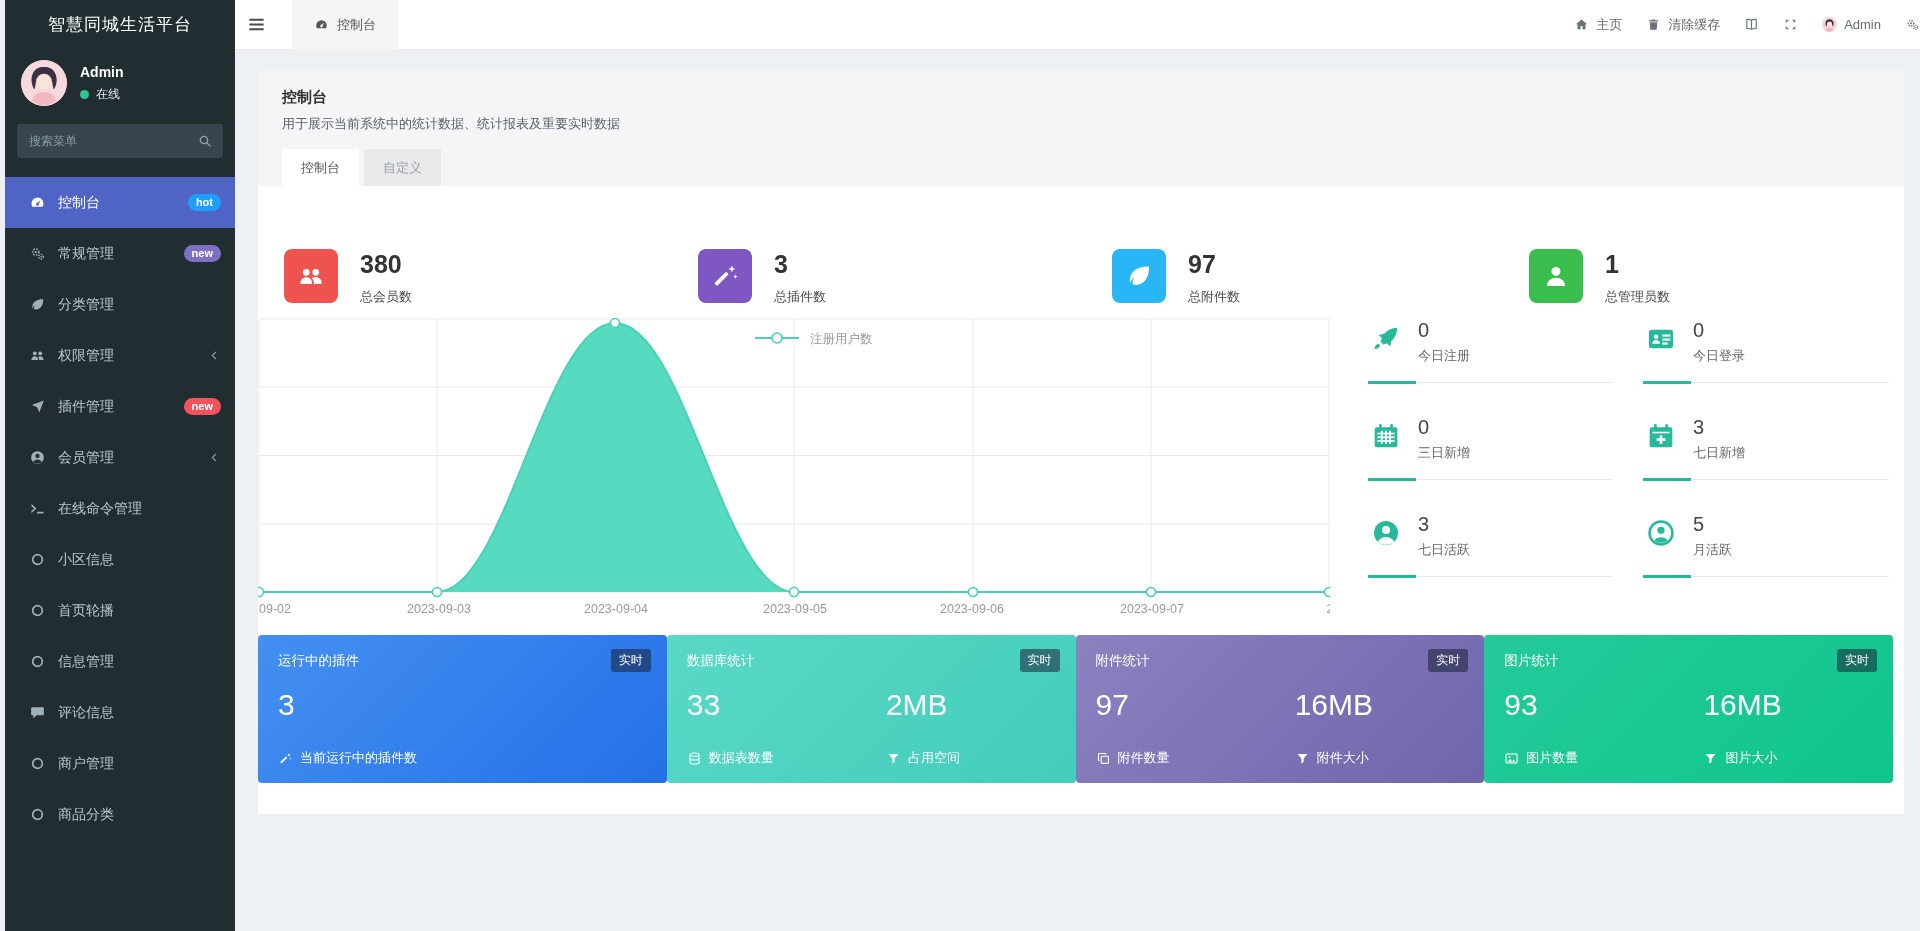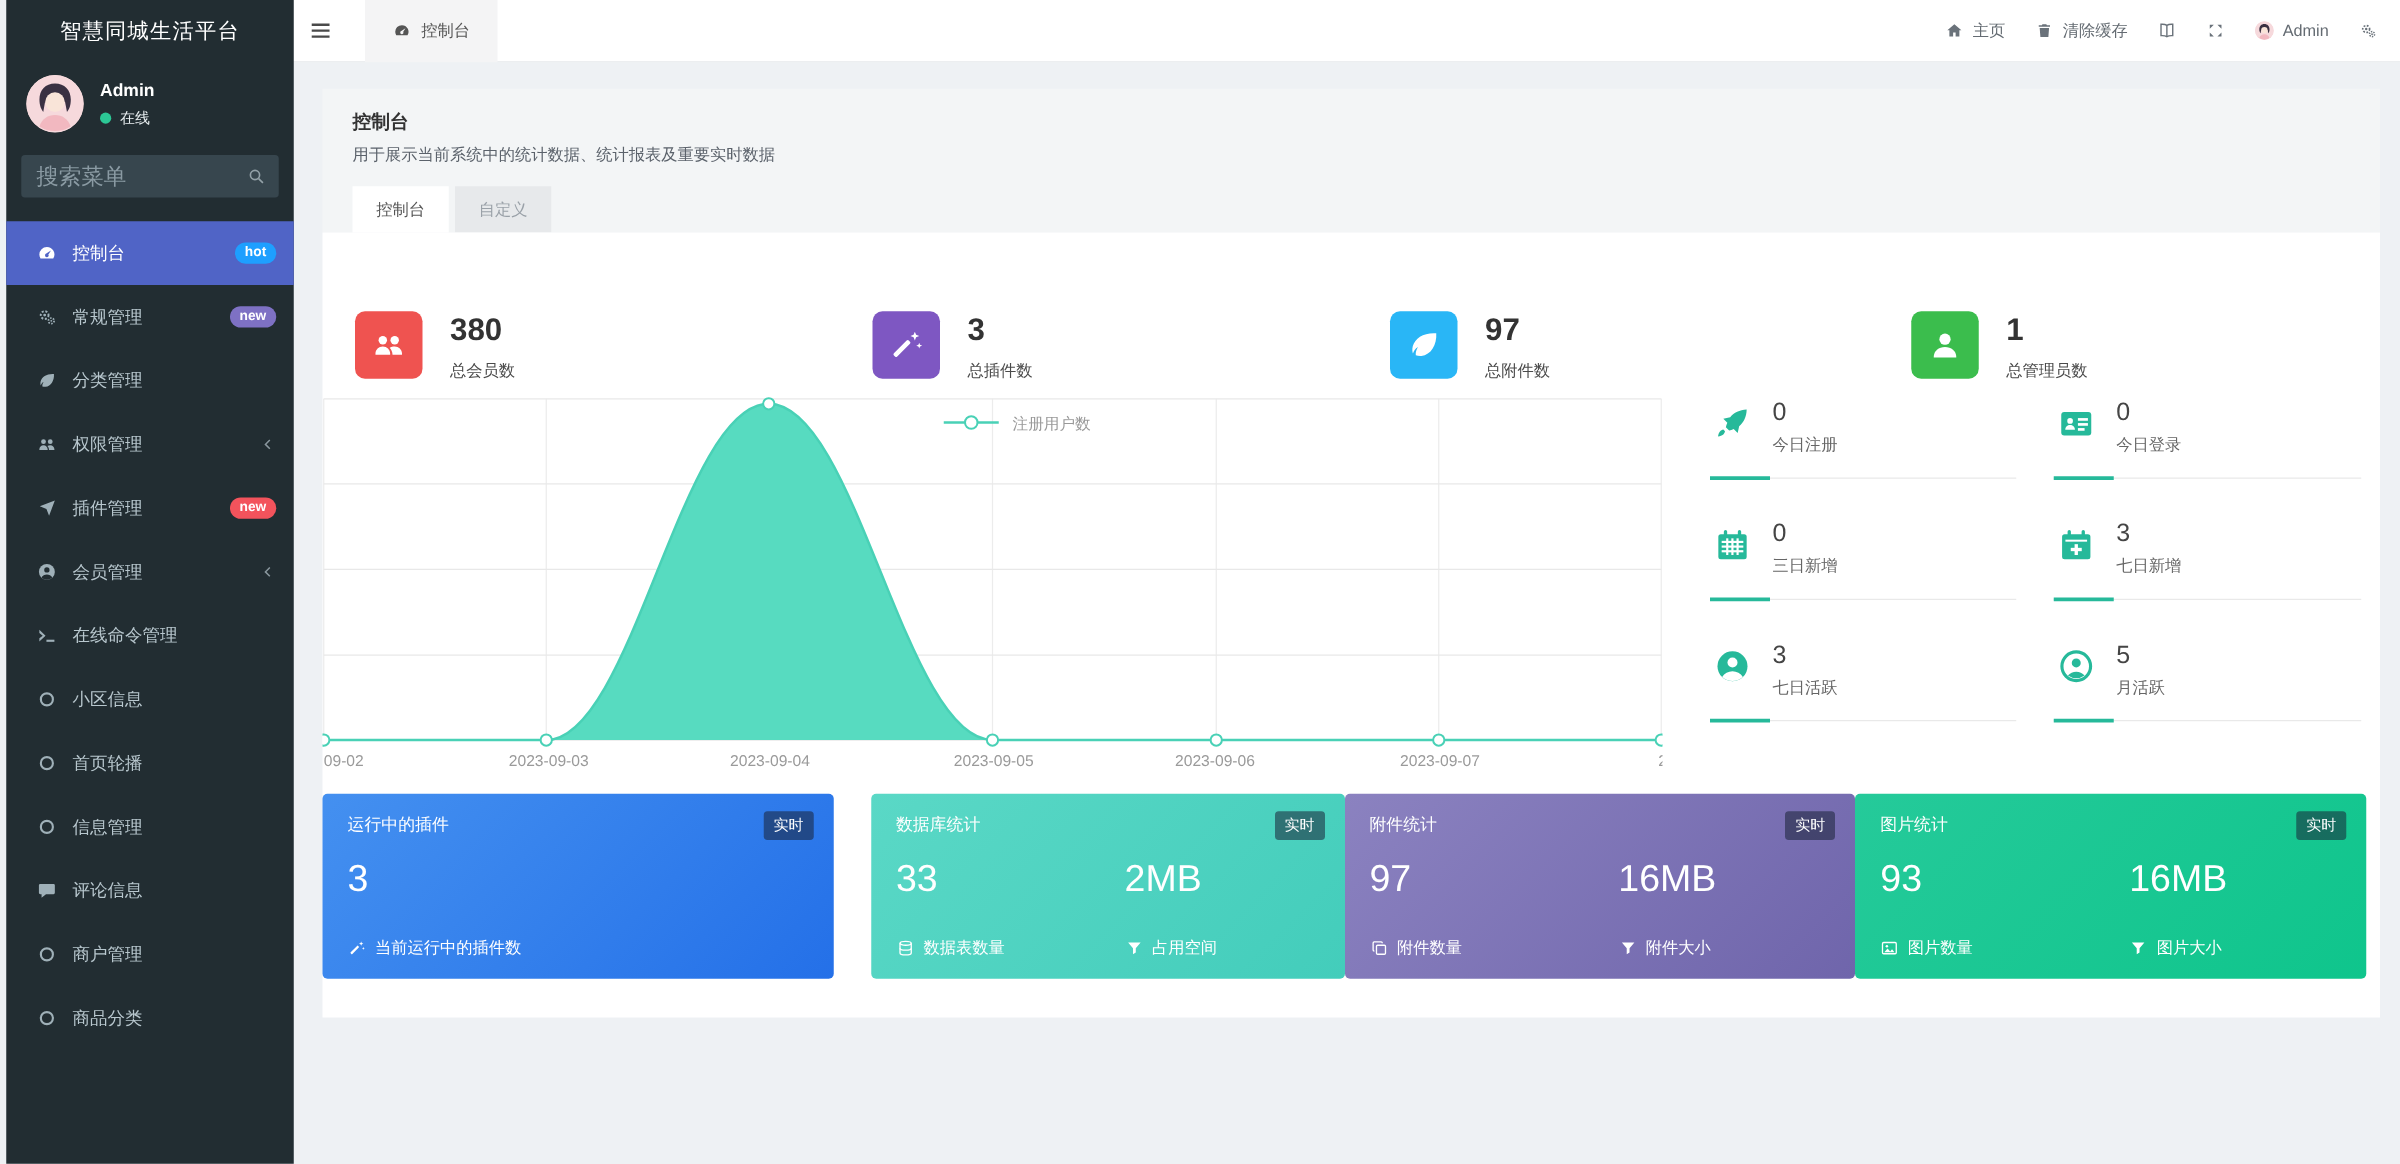--- a/index.html
+++ b/index.html
@@ -33,7 +33,7 @@
   .hbtn .ic { width:19px; height:19px; }
   .ttab { height:50px; padding:0 22px; background:#f4f4f5; display:flex; align-items:center; gap:8px; font-size:13px; color:#555; margin-left:10px; cursor:pointer; }
   .ttab .ic { width:15px; height:15px; color:#555; }
-  .tright { margin-left:auto; display:flex; align-items:center; gap:24px; padding-right:18px; font-size:13px; color:#646b72; }
+  .tright { margin-left:auto; display:flex; align-items:center; gap:24px; font-size:13px; color:#646b72; }
   .titem { display:flex; gap:7px; align-items:center; cursor:pointer; }
   .titem .ic { width:15px; height:15px; color:#6a727a; }
   .tavatar { width:28px; height:28px; border-radius:50%; overflow:hidden; background:#f6d9dc; }

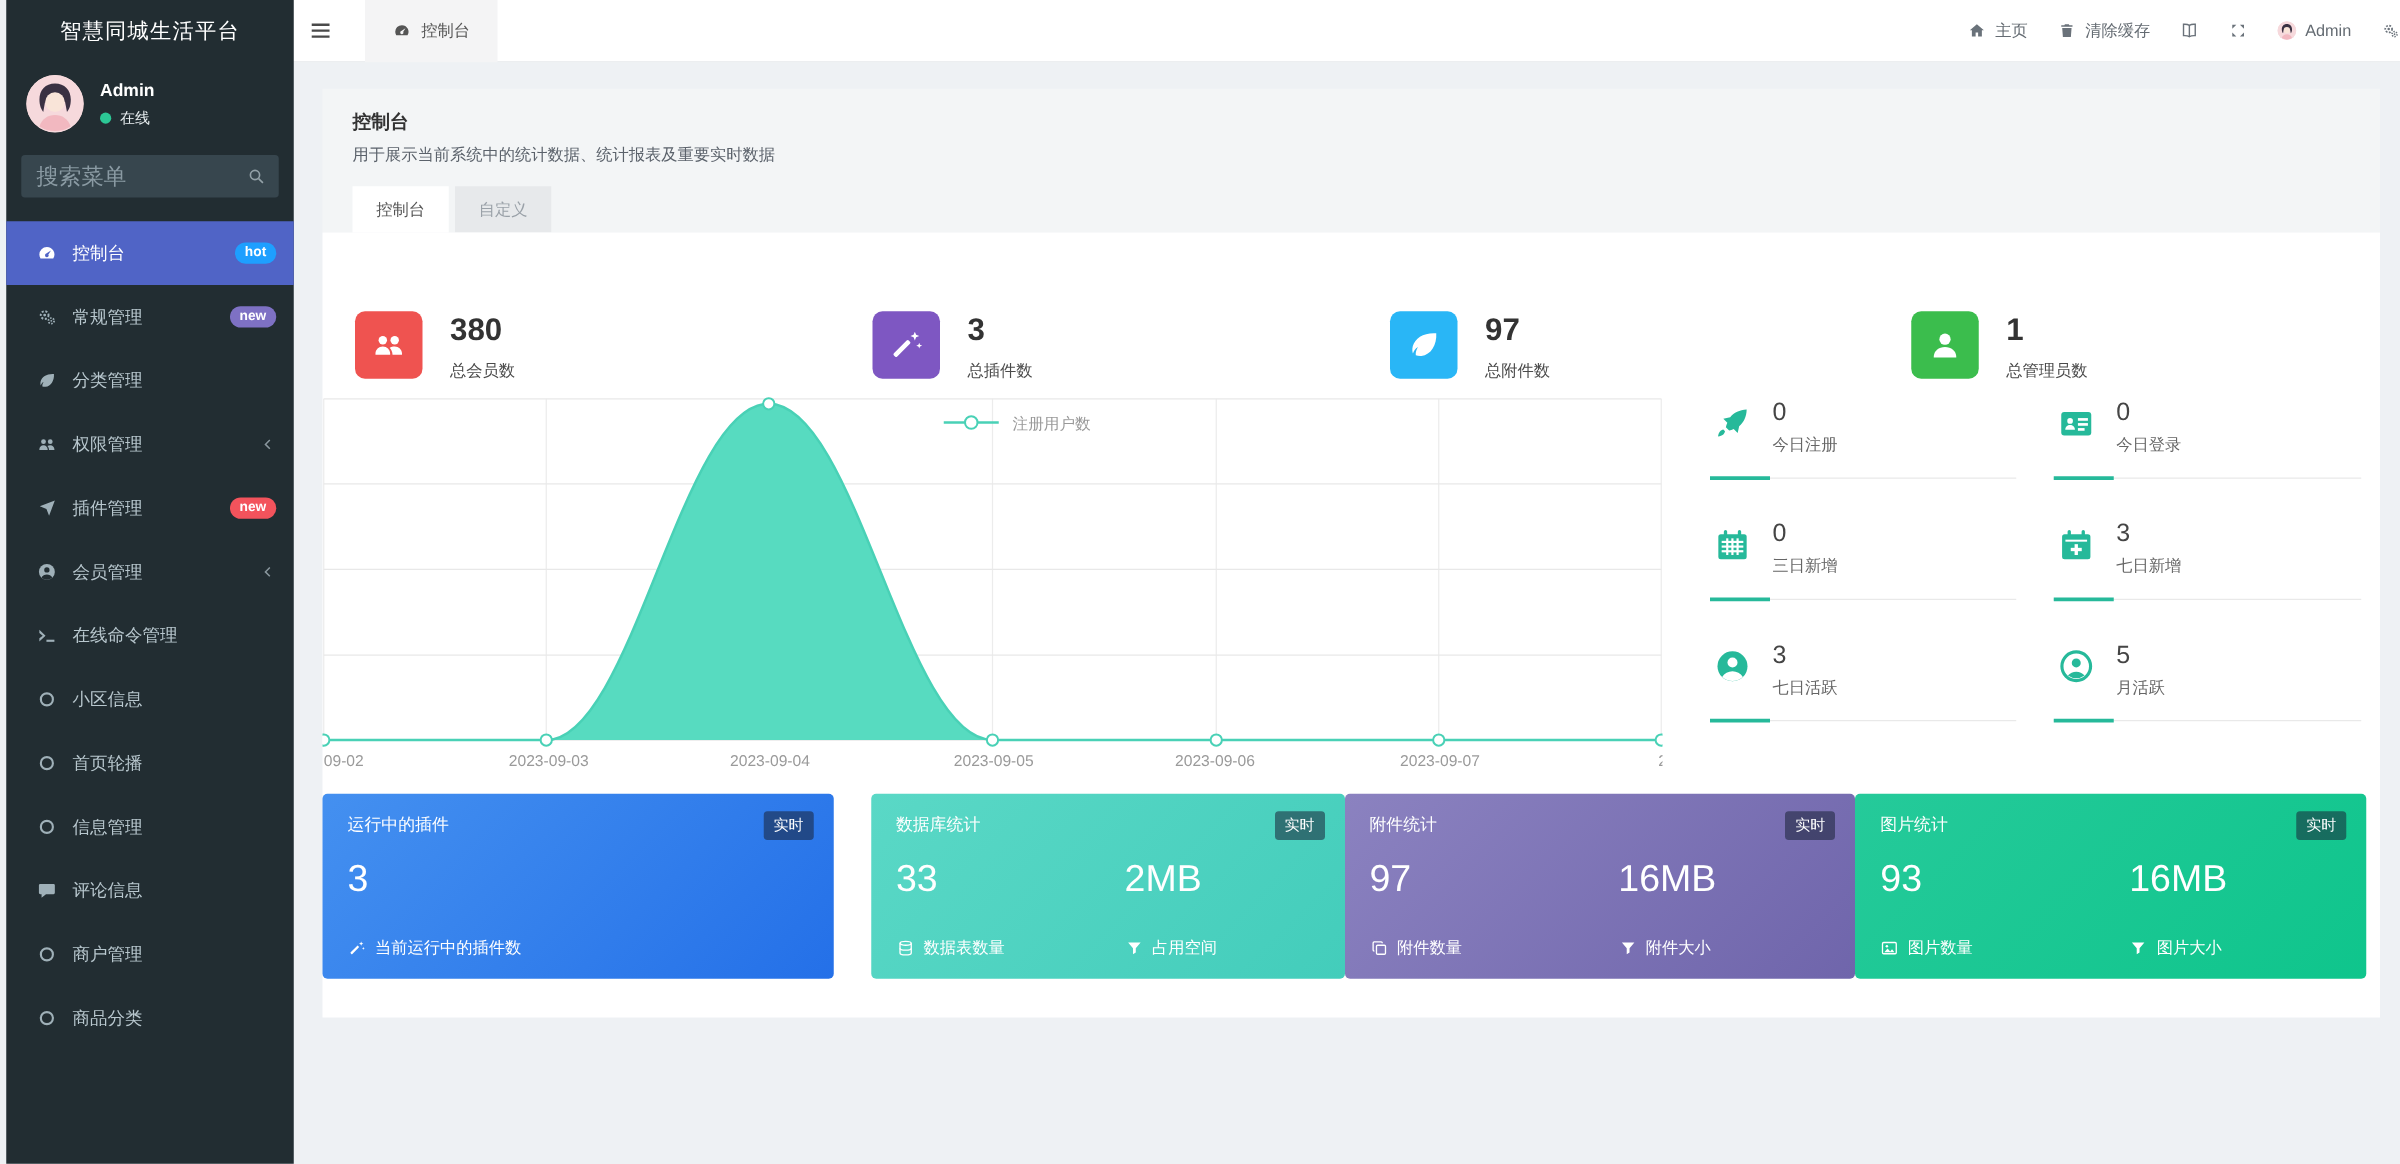--- a/index.html
+++ b/index.html
@@ -16,7 +16,7 @@
   .ustatus { display:flex; align-items:center; gap:7px; margin-top:6px; color:#e8eef0; font-size:12px; }
   .udot { width:9px; height:9px; border-radius:50%; }
   .swrap { margin:8px 12px 0; position:relative; }
-  .swrap input { width:100%; height:34px; background:#37464e; border:none; border-radius:3px; color:#cfd8dc; padding:0 34px 0 12px; font-size:18px; outline:none; font-family:inherit; }
+  .swrap input { width:100%; height:34px; background:#37464e; border:none; border-radius:3px; color:#cfd8dc; padding:0 34px 0 12px; font-size:12px; outline:none; font-family:inherit; }
   .swrap input::placeholder { color:#8a9aa3; }
   .sicon { position:absolute; right:10px; top:9px; width:16px; height:16px; color:#93a1a8; }
   .menu { margin-top:19px; }

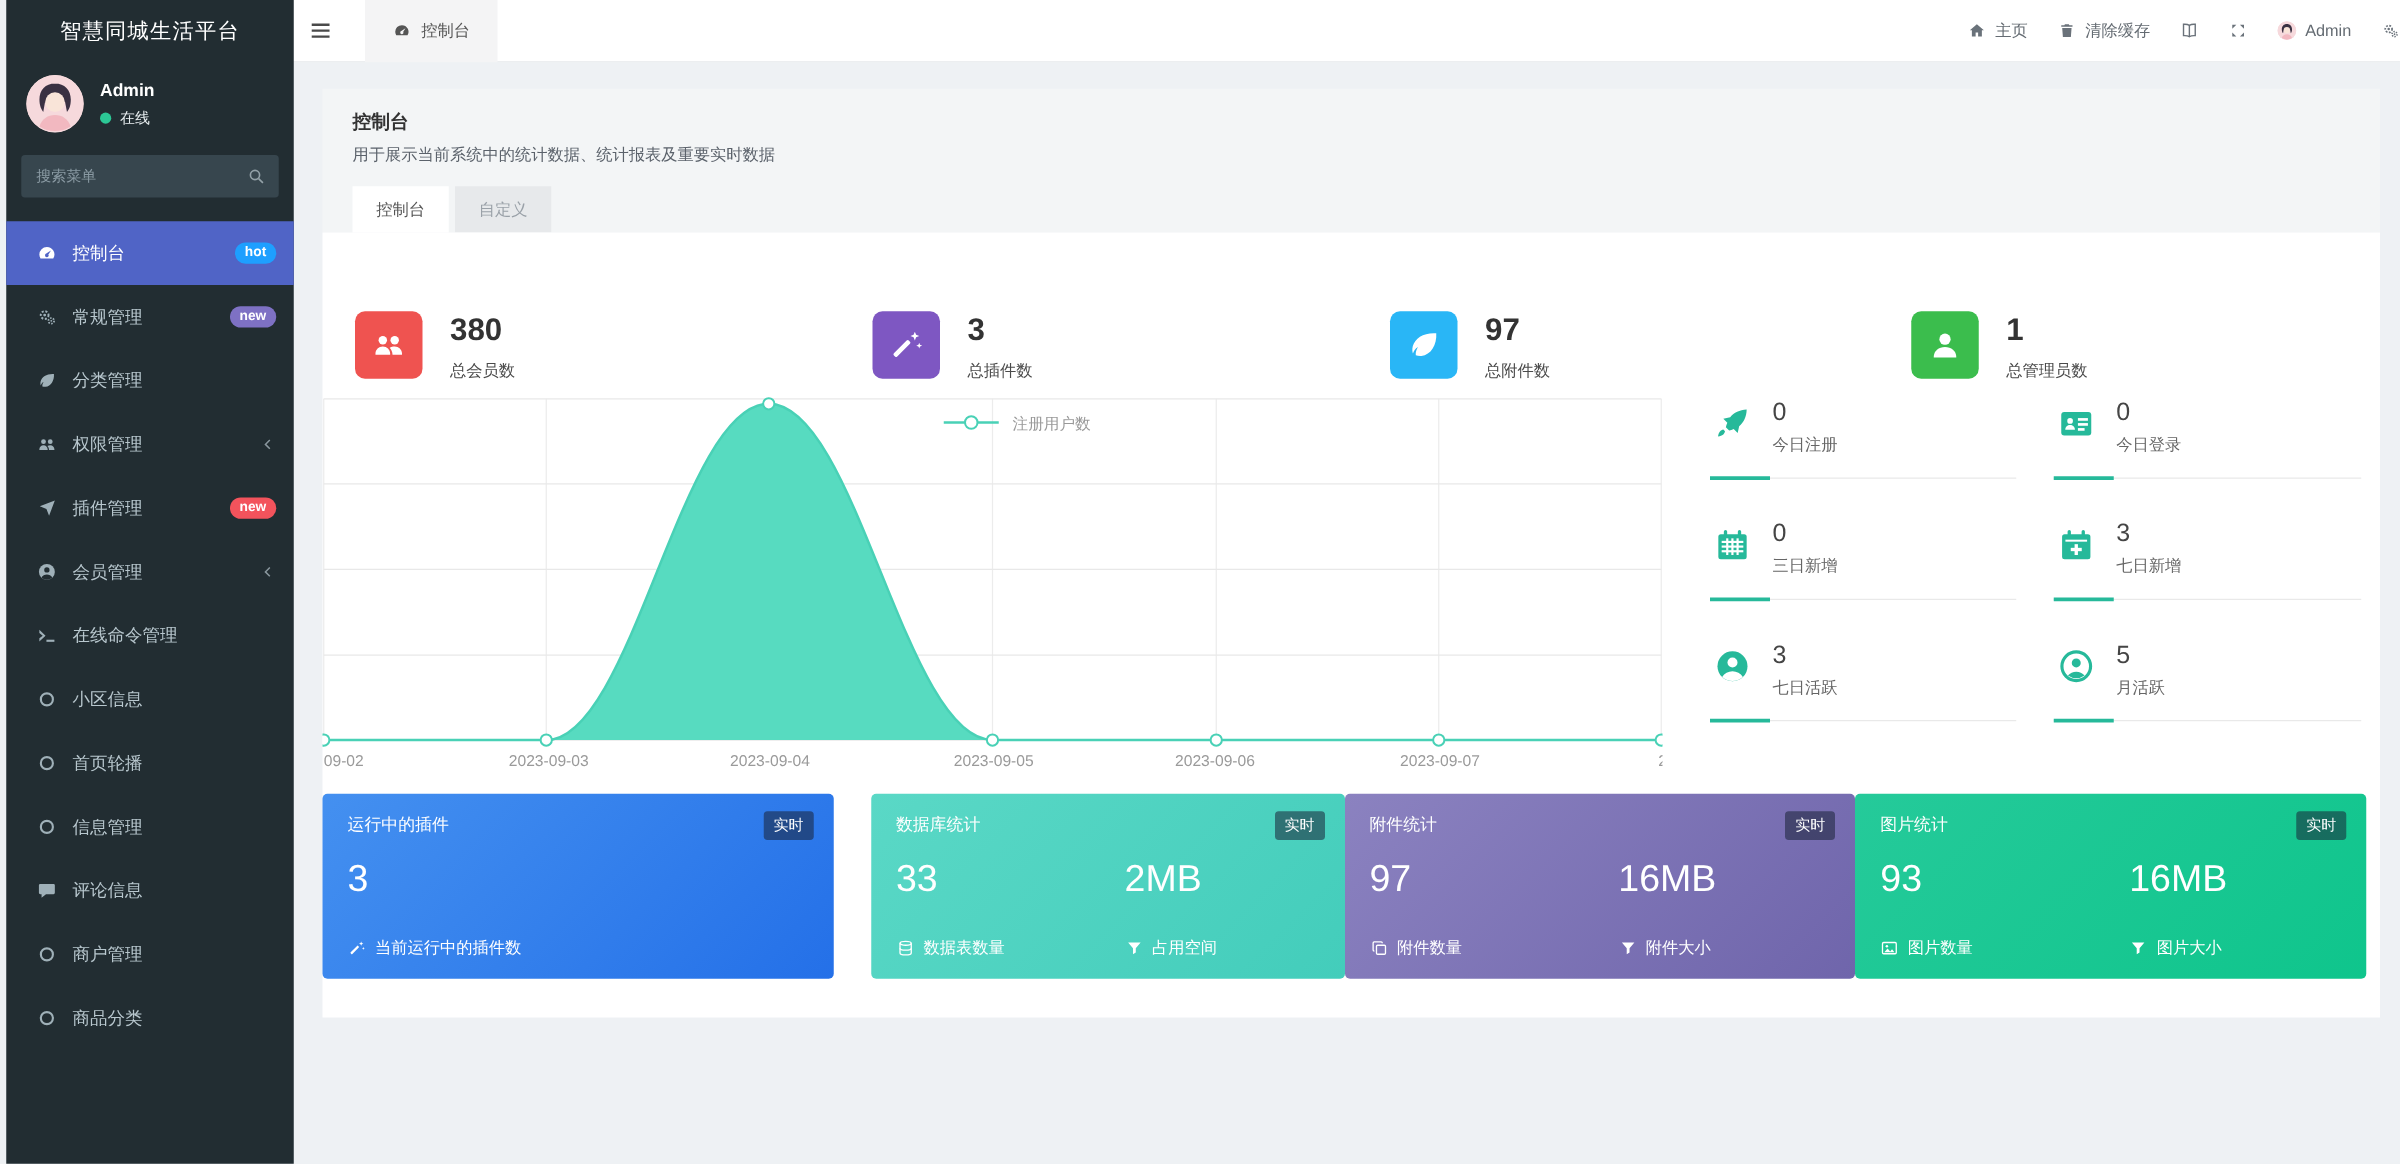--- a/index.html
+++ b/index.html
@@ -589,7 +589,7 @@
               </span>
           </div>
         </div>
-        <div class="card" style="background: linear-gradient(135deg, rgb(90, 216, 198) 0%, rgb(67, 205, 187) 100%); margin-left: 30px;">
+        <div class="card" style="background: linear-gradient(135deg, rgb(90, 216, 198) 0%, rgb(67, 205, 187) 100%);">
           <div><span class="ctitle">数据库统计</span><span class="cbadge">实时</span></div>
           <div class="cvals"><span class="cval">33</span><span class="cval2">2MB</span></div>
           <div class="clabs">

